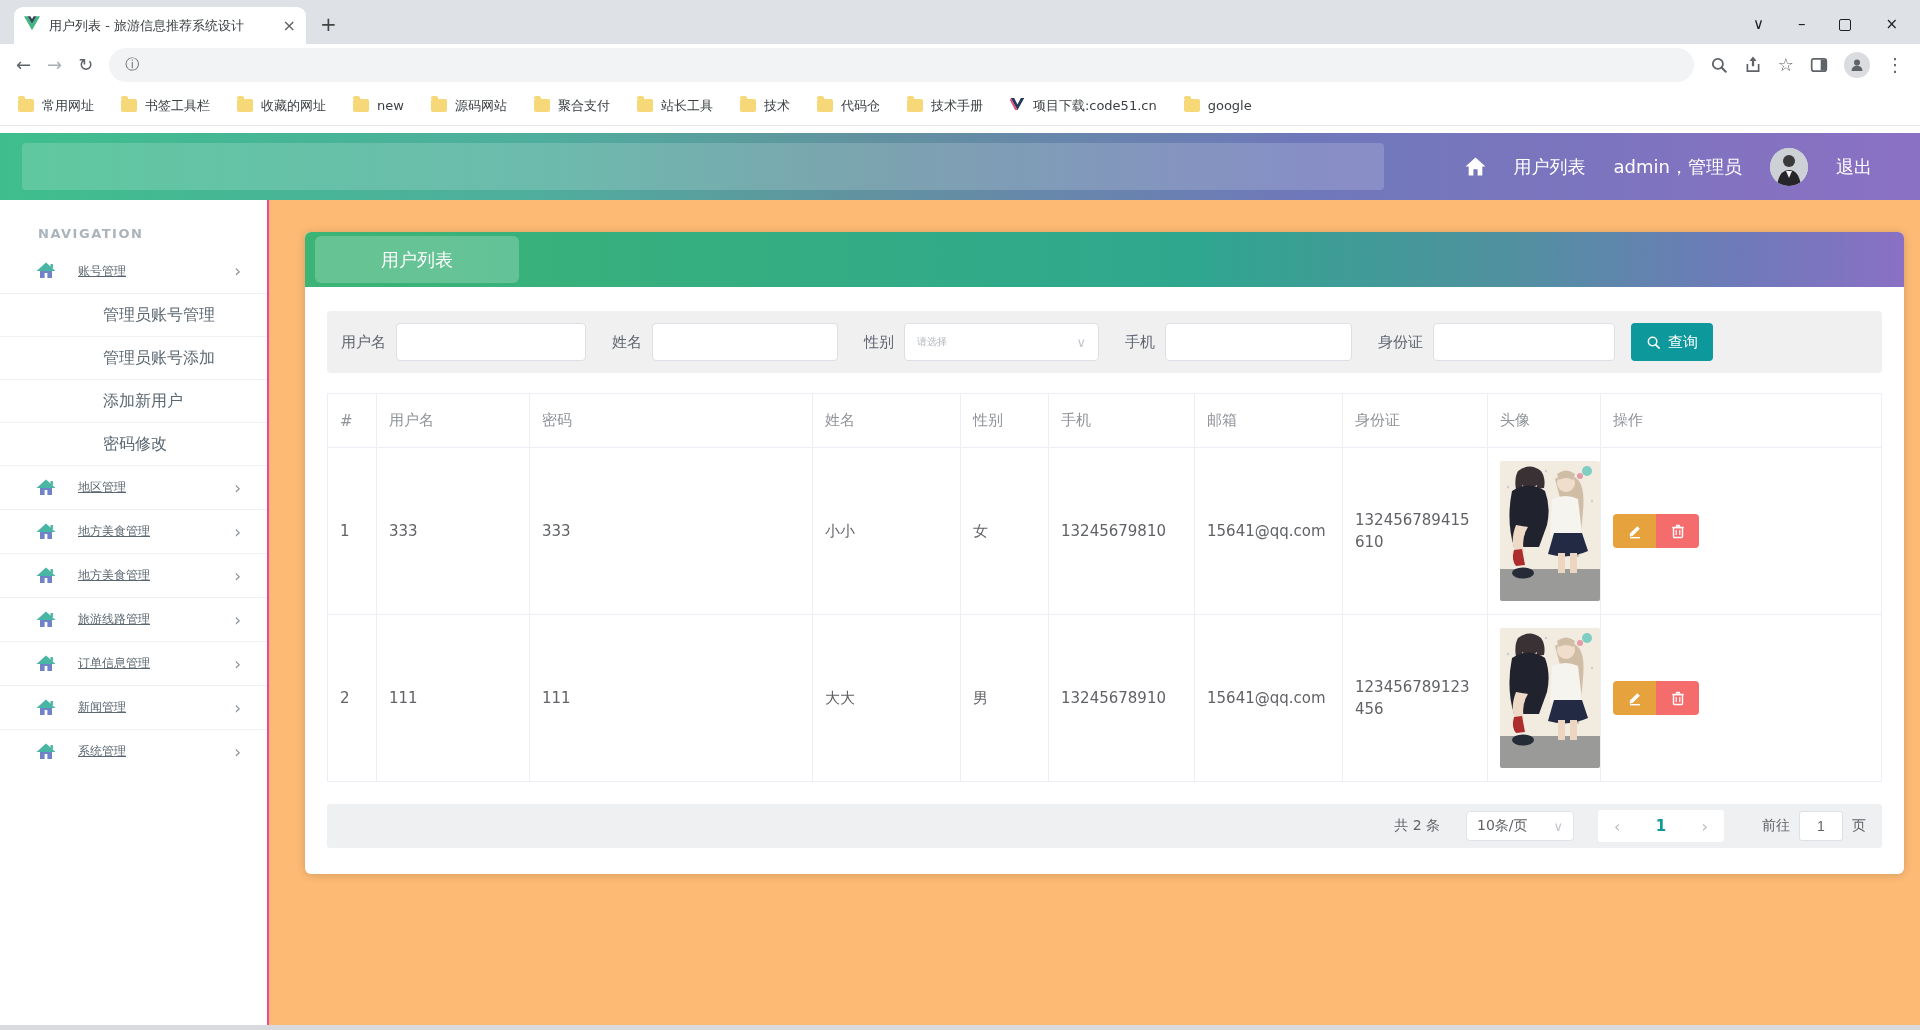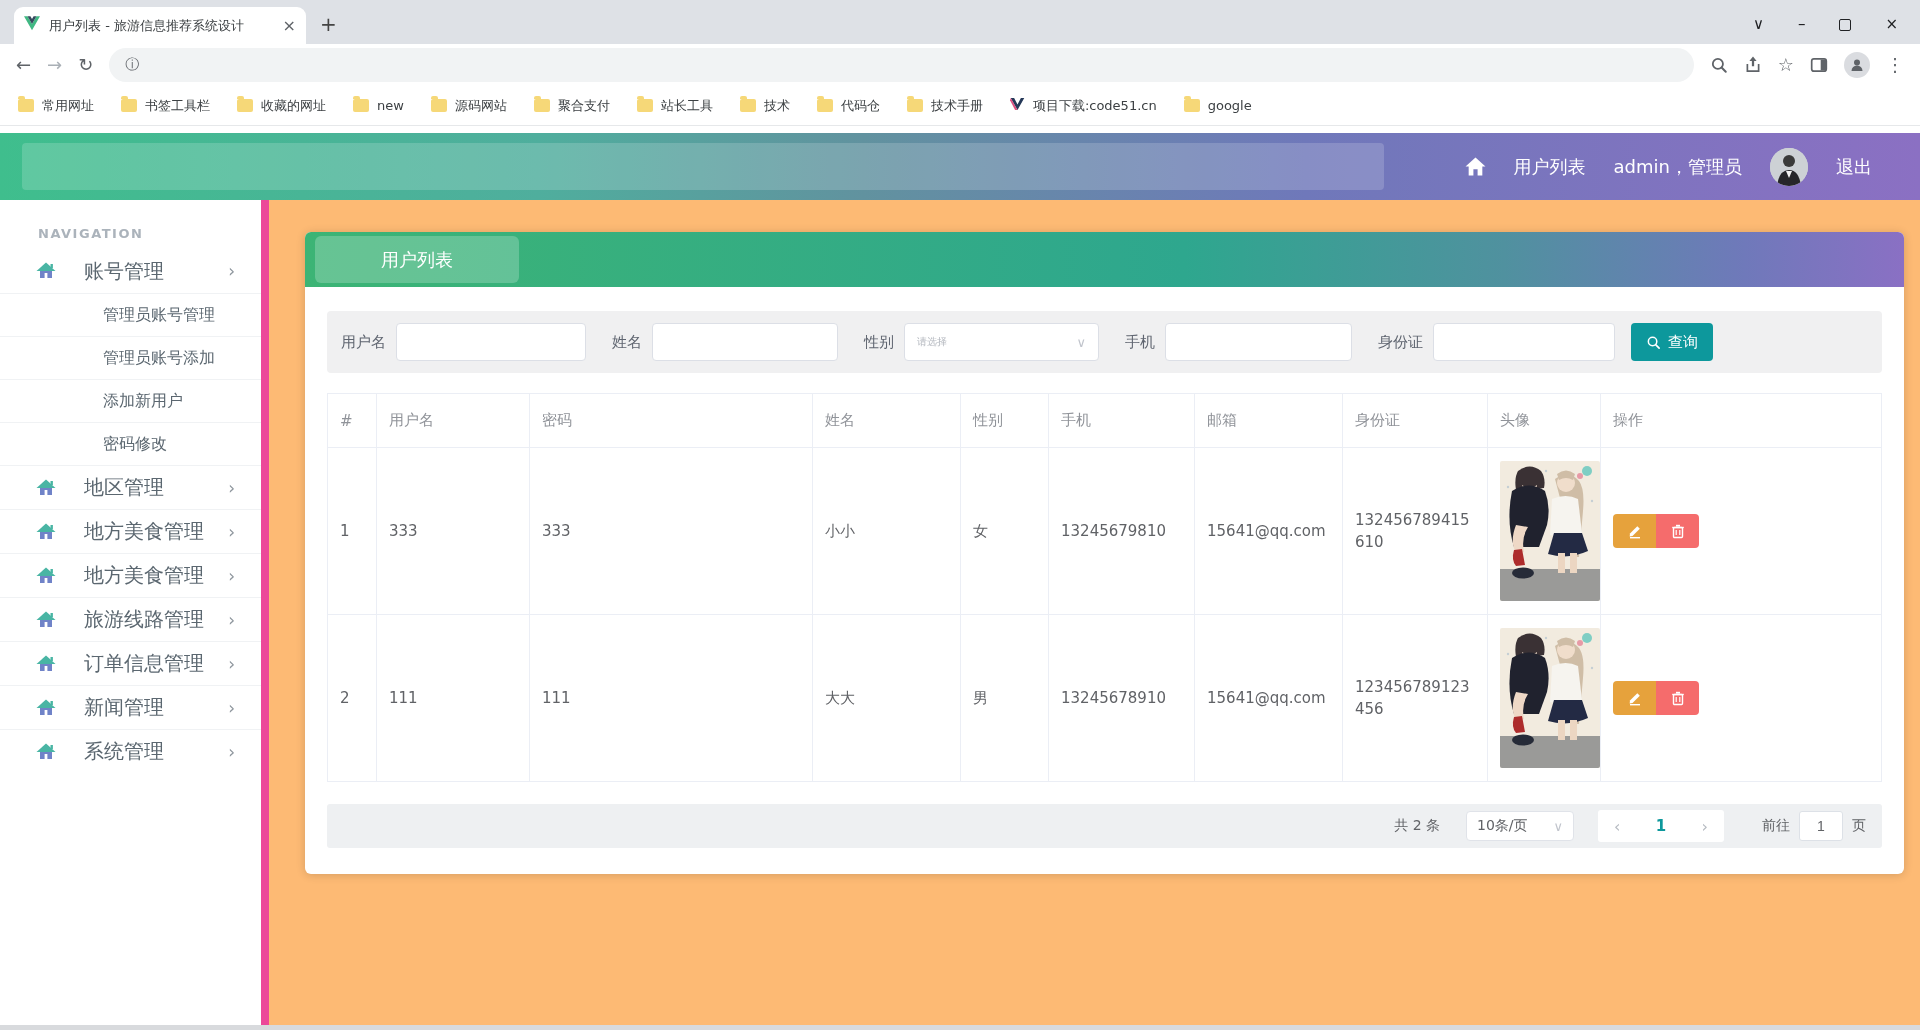--- a/index.html
+++ b/index.html
@@ -54,7 +54,7 @@
   .h-avatar svg { width:38px; height:38px; display:block; }
 
   .app-body { display:flex; height:830px; }
-  .sidebar { width:282px; background:#fff; border-right:8px solid #ec4899; }
+  .sidebar { width:282px; background:#fff; border-right:2px solid #ec4899; }
   .nav-section { margin:26px 0 8px 38px; font-size:13px; font-weight:bold; color:#abb3bb; letter-spacing:1.5px; }
   .menu-list > div + div { border-top:1px solid #f0f2f4; }
   .menu-row { height:44px; display:flex; align-items:center; padding:0 26px 0 36px; }

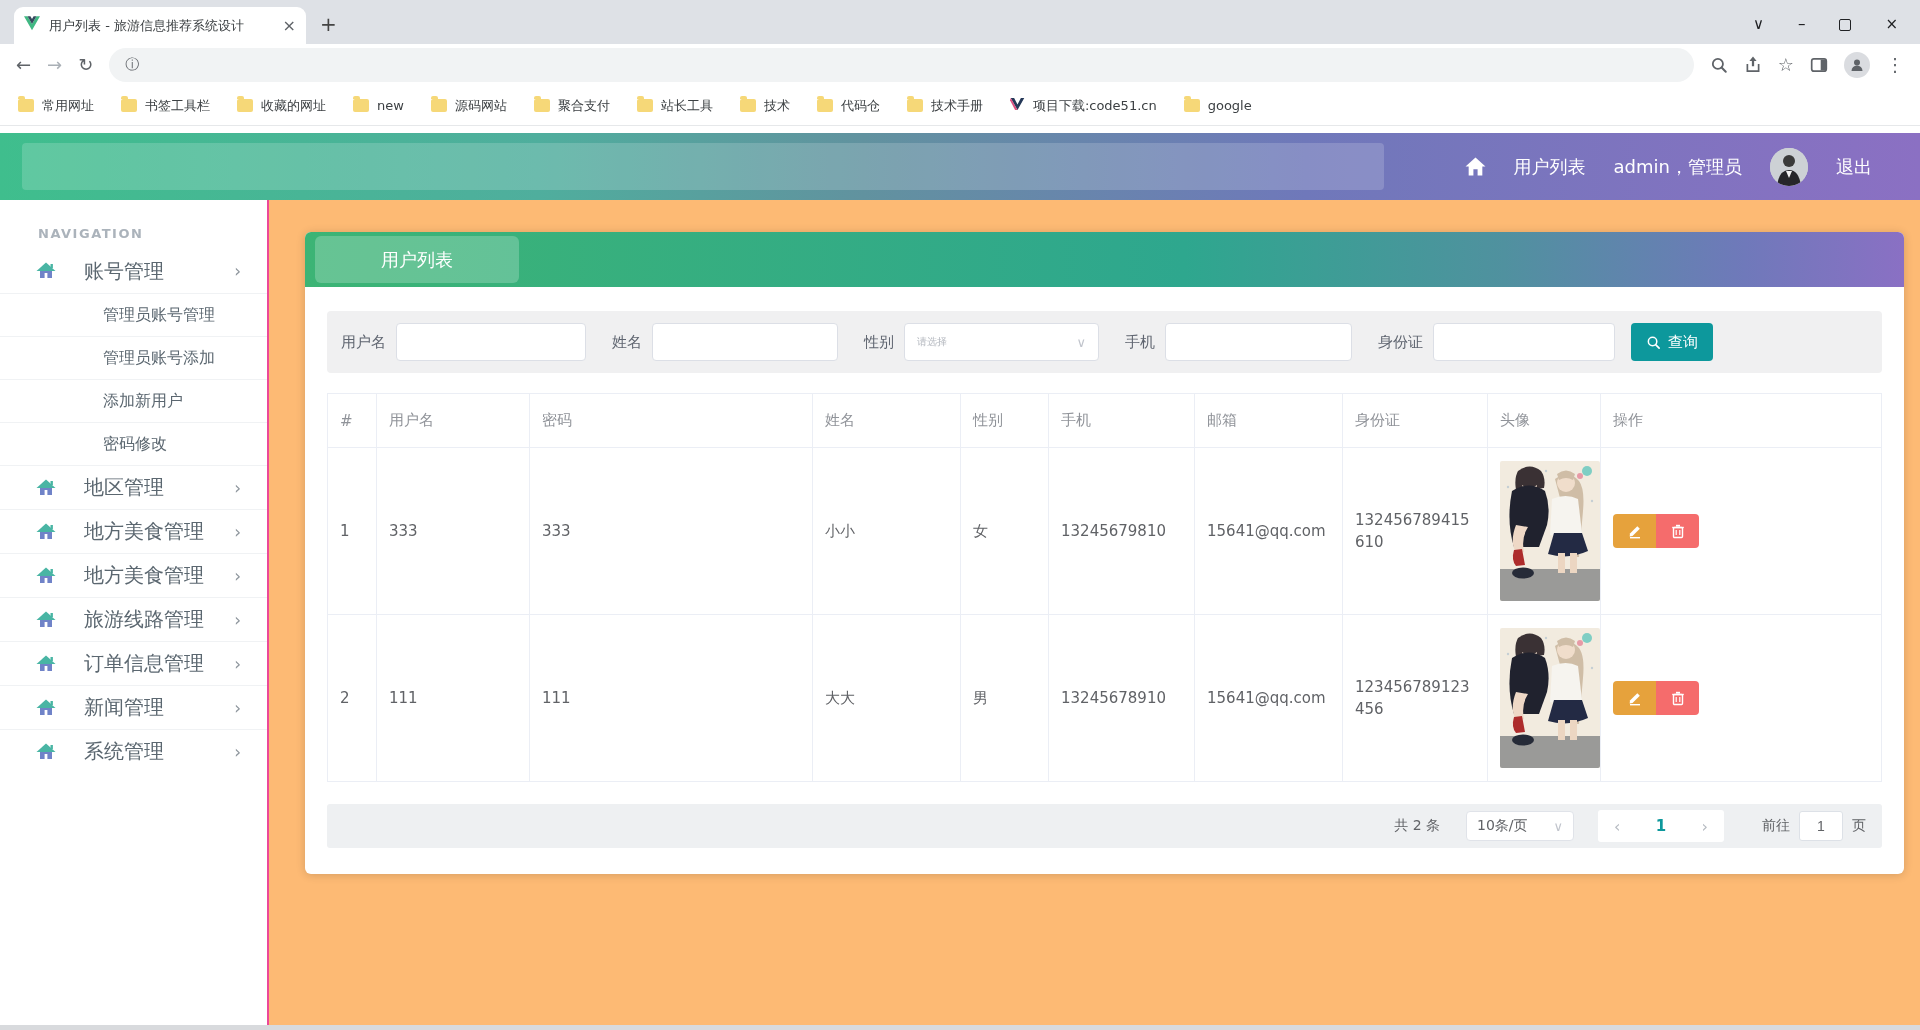--- a/index.html
+++ b/index.html
@@ -59,7 +59,7 @@
   .menu-list > div + div { border-top:1px solid #f0f2f4; }
   .menu-row { height:44px; display:flex; align-items:center; padding:0 26px 0 36px; }
   .menu-row .house { width:20px; height:18px; }
-  .menu-row .m-label { margin-left:28px; font-size:20px; color:#5b6770; }
+  .menu-row .m-label { margin-left:22px; font-size:12px; color:#5b6770;text-decoration:underline; }
   .menu-row .m-chevron { margin-left:auto; color:#8f979e; font-size:17px; }
   .sub-row { height:43px; display:flex; align-items:center; padding-left:103px; font-size:16px; color:#5b6770; }
   .sub-row.active { color:#3d8eb9; font-weight:bold; }

